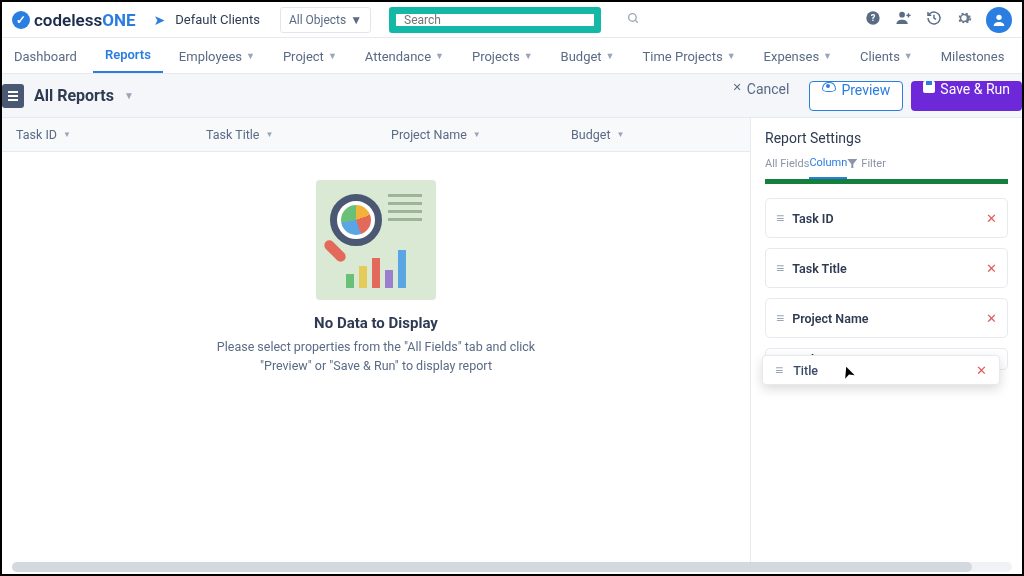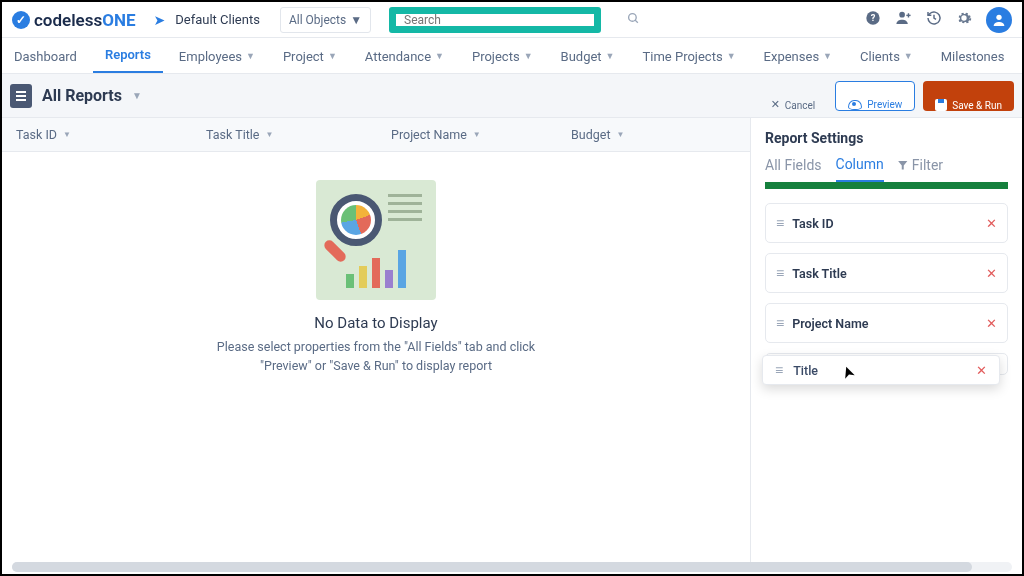--- a/index.html
+++ b/index.html
@@ -21,7 +21,7 @@
 .tab{padding:0 12px;height:36px;display:flex;align-items:center;gap:4px;font-size:13px;color:#5a6b85;cursor:pointer;white-space:nowrap}
 .tab.active{color:#2a7de1;font-weight:600;border-bottom:3px solid #2a7de1}
 .tab .dd{font-size:9px;color:#9aa6b8}
-.pagehdr{height:44px;background:#f4f6f9;border-bottom:1px solid #e6e9ee;display:flex;align-items:center;padding:0 8px;gap:10px}
+.pagehdr{height:44px;background:#f4f6f9;border-bottom:1px solid #e6e9ee;display:flex;align-items:center;padding:0 0;gap:10px}
 .pagehdr .fic{width:22px;height:24px;background:#4a5873;border-radius:3px;position:relative;display:flex;align-items:center;justify-content:center}
 .pagehdr .fic::before{content:"";position:absolute;width:10px;height:2px;background:#fff;top:7px}
 .pagehdr .fic::after{content:"";position:absolute;width:10px;height:2px;background:#fff;top:11px;box-shadow:0 4px 0 #fff}

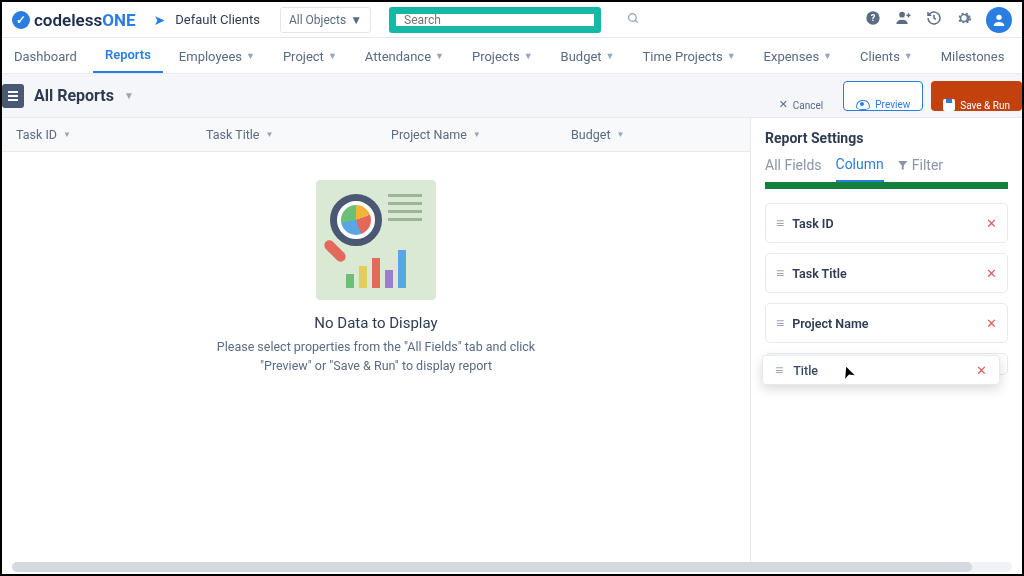--- a/index.html
+++ b/index.html
@@ -28,7 +28,7 @@
 .pagehdr h2{font-size:16px;font-weight:700;color:#2e3b52}
 .pagehdr .dd{font-size:10px;color:#9aa6b8;cursor:pointer}
 .hdr-actions{margin-left:auto;display:flex;align-items:center;gap:8px}
-.btn{height:30px;padding:0 12px;border-radius:4px;display:flex;align-items:flex-end;gap:5px;font-size:10px;cursor:pointer}
+.btn{height:30px;padding:0 12px;border-radius:4px;display:flex;align-items:flex-start;gap:5px;font-size:14px;cursor:pointer}
 .btn-cancel{color:#5a6b85}
 .btn-cancel::before{content:"✕";font-size:11px}
 .btn-preview{border:1px solid #2a7de1;color:#2a7de1;background:#fff}

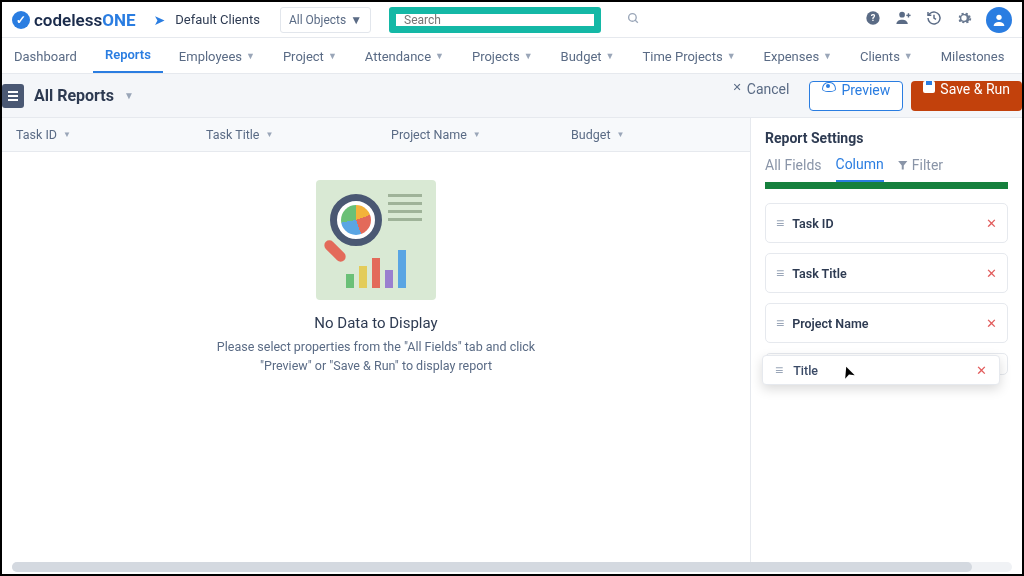--- a/index.html
+++ b/index.html
@@ -32,7 +32,7 @@
 .btn-cancel{color:#5a6b85}
 .btn-cancel::before{content:"✕";font-size:11px}
 .btn-preview{border:1px solid #2a7de1;color:#2a7de1;background:#fff}
-.btn-save{background:#c2410c;color:#fff}
+.btn-save{background:#6d28d9;color:#fff}
 .eye{display:inline-block;width:14px;height:10px;border:1.5px solid #2a7de1;border-radius:70% 70% 70% 70%/110% 110% 50% 50%;position:relative}
 .eye::after{content:"";position:absolute;width:4px;height:4px;background:#2a7de1;border-radius:50%;left:3px;top:1.5px}
 .disk{display:inline-block;width:12px;height:12px;background:#fff;border-radius:2px;position:relative}

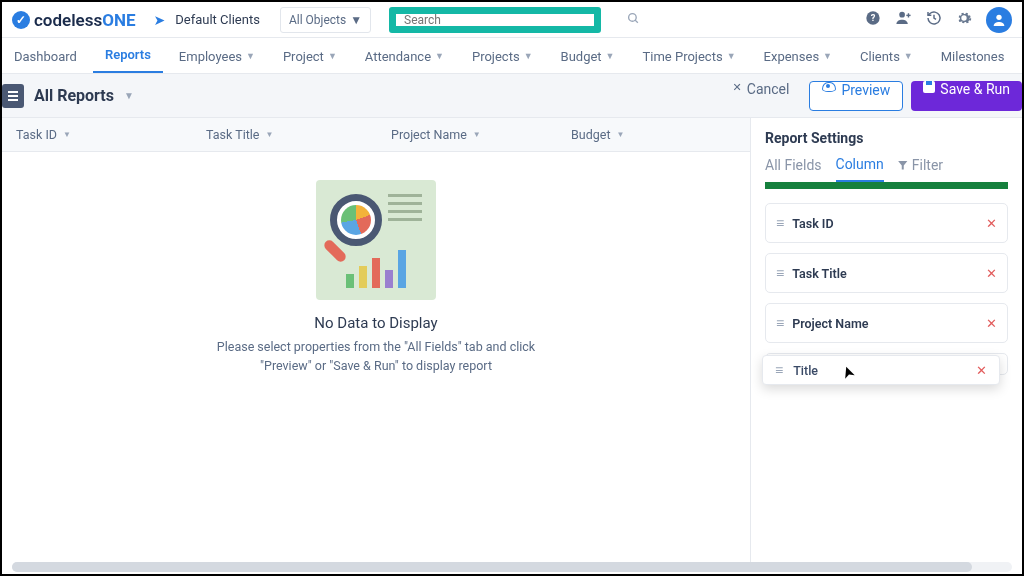--- a/index.html
+++ b/index.html
@@ -61,7 +61,7 @@
 .empty h3{font-size:15px;font-weight:400;color:#2e3b52;margin-bottom:6px}
 .empty p{font-size:12.5px;color:#5a6b85;text-align:center;line-height:1.5;max-width:320px}
 .side{width:272px;border-left:1px solid #e6e9ee;padding:12px 14px 0 14px;position:relative}
-.side h3{font-size:14px;font-weight:700;color:#2e3b52;margin-bottom:10px}
+.side h3{font-size:14px;font-weight:400;color:#2e3b52;margin-bottom:10px}
 .subtabs{display:flex;gap:14px;border-bottom:7px solid #15803d;margin-bottom:14px;font-size:14px}
 .subtab{padding-bottom:8px;color:#8a95a8;cursor:pointer;display:flex;align-items:center;gap:4px}
 .subtab.active{color:#2a7de1;font-weight:400;border-bottom:2px solid #2a7de1}

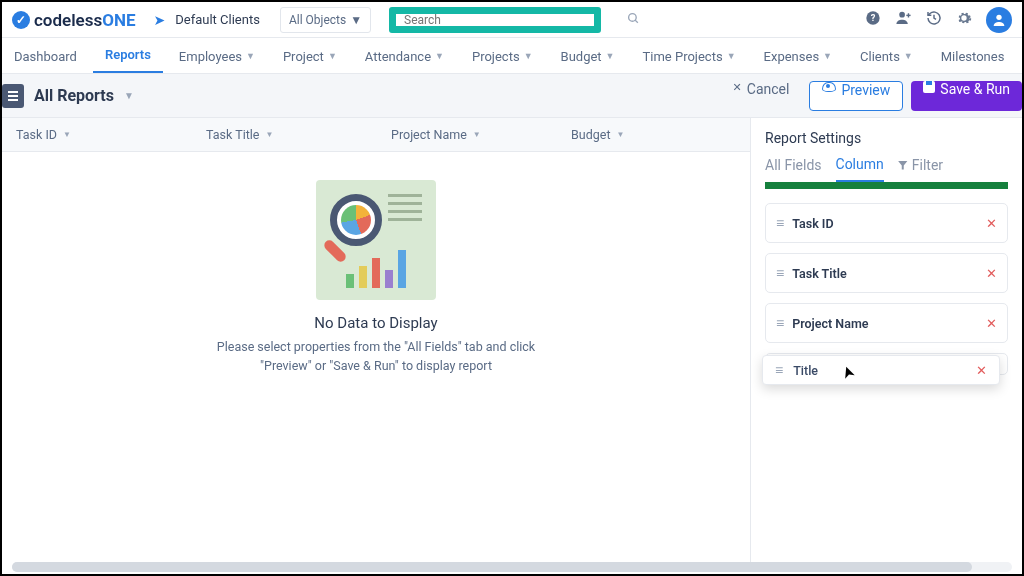--- a/index.html
+++ b/index.html
@@ -62,7 +62,7 @@
 .empty p{font-size:12.5px;color:#5a6b85;text-align:center;line-height:1.5;max-width:320px}
 .side{width:272px;border-left:1px solid #e6e9ee;padding:12px 14px 0 14px;position:relative}
 .side h3{font-size:14px;font-weight:400;color:#2e3b52;margin-bottom:10px}
-.subtabs{display:flex;gap:14px;border-bottom:7px solid #15803d;margin-bottom:14px;font-size:14px}
+.subtabs{display:flex;gap:0;border-bottom:5px solid #15803d;margin-bottom:14px;font-size:11px}
 .subtab{padding-bottom:8px;color:#8a95a8;cursor:pointer;display:flex;align-items:center;gap:4px}
 .subtab.active{color:#2a7de1;font-weight:400;border-bottom:2px solid #2a7de1}
 .filter-ico{width:10px;height:9px;background:linear-gradient(#8a95a8,#8a95a8);clip-path:polygon(0 0,100% 0,60% 55%,60% 100%,40% 100%,40% 55%)}

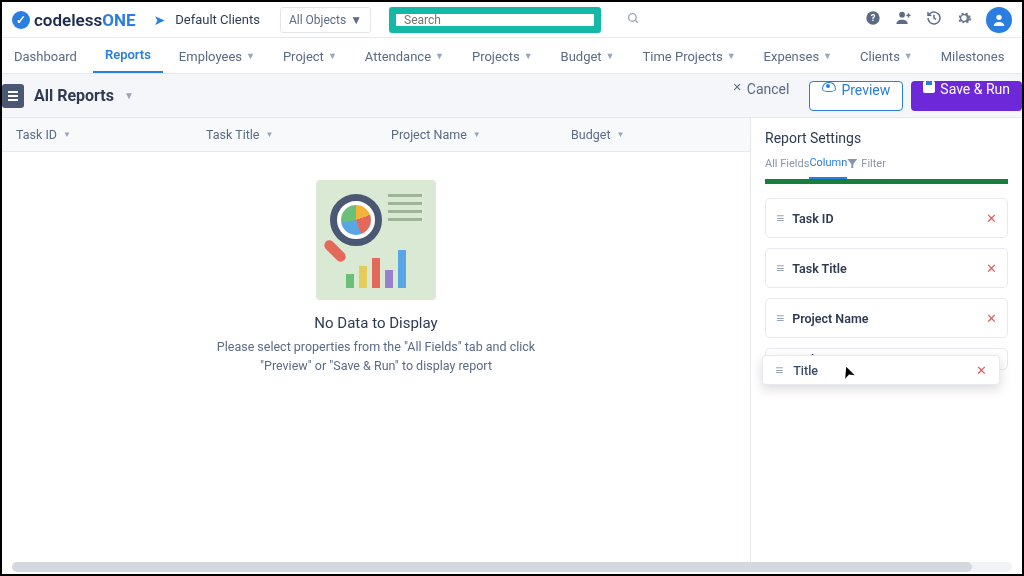--- a/index.html
+++ b/index.html
@@ -58,7 +58,7 @@
 .bars i:nth-child(3){height:30px;background:#e36a5a}
 .bars i:nth-child(4){height:18px;background:#9a7fcf}
 .bars i:nth-child(5){height:38px;background:#5aa5e3}
-.empty h3{font-size:15px;font-weight:400;color:#2e3b52;margin-bottom:6px}
+.empty h3{font-size:15px;font-weight:700;color:#2e3b52;margin-bottom:6px}
 .empty p{font-size:12.5px;color:#5a6b85;text-align:center;line-height:1.5;max-width:320px}
 .side{width:272px;border-left:1px solid #e6e9ee;padding:12px 14px 0 14px;position:relative}
 .side h3{font-size:14px;font-weight:400;color:#2e3b52;margin-bottom:10px}

